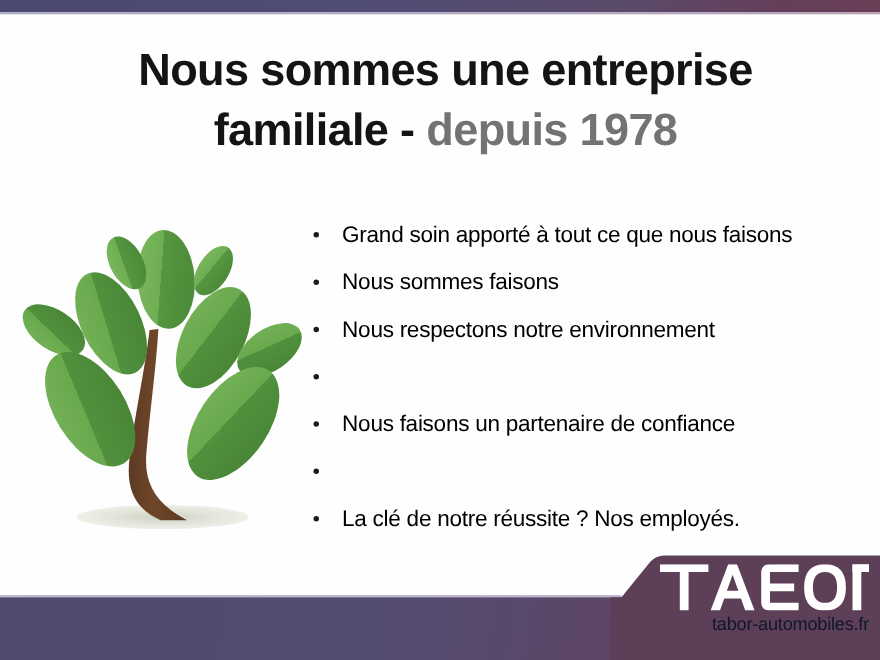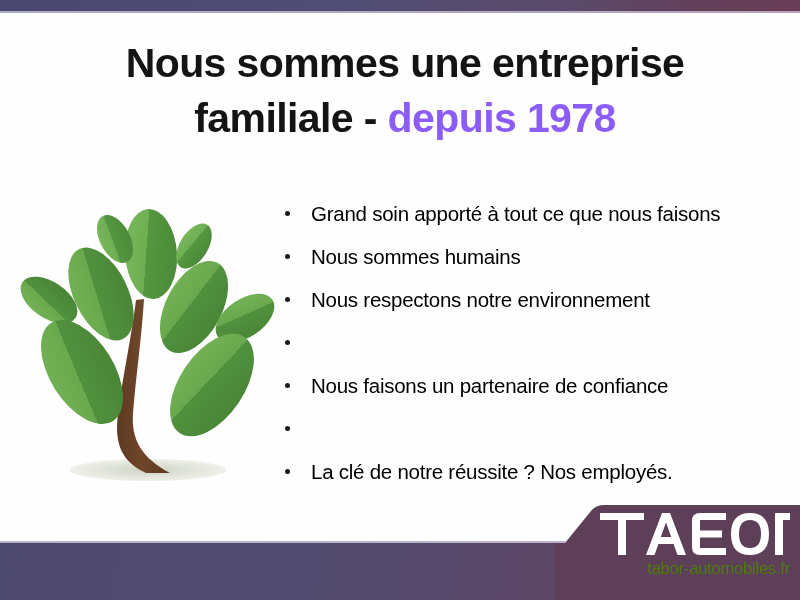--- a/index.html
+++ b/index.html
@@ -103,7 +103,7 @@
     font-family: "Liberation Sans", sans-serif;
   }
   .headline .accent {
-    color: #8b5cf6;
+    color: #737373;
   }
   .headline .line2 {
     display: block;

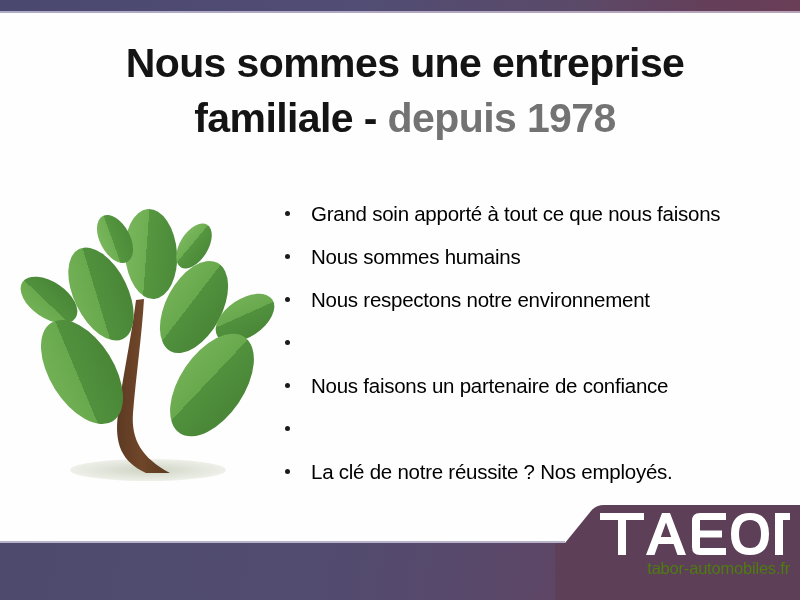--- a/index.html
+++ b/index.html
@@ -221,7 +221,7 @@
 
   <ul class="bullets">
     <li><span class="dot"></span><span>Grand soin apporté à tout ce que nous faisons</span></li>
-    <li><span class="dot"></span><span>Nous sommes humains</span></li>
+    <li><span class="dot"></span><span>Nous sommes faisons</span></li>
     <li><span class="dot"></span><span>Nous respectons notre environnement</span></li>
     <li><span class="dot"></span></li>
     <li><span class="dot"></span><span>Nous faisons un partenaire de confiance</span></li>

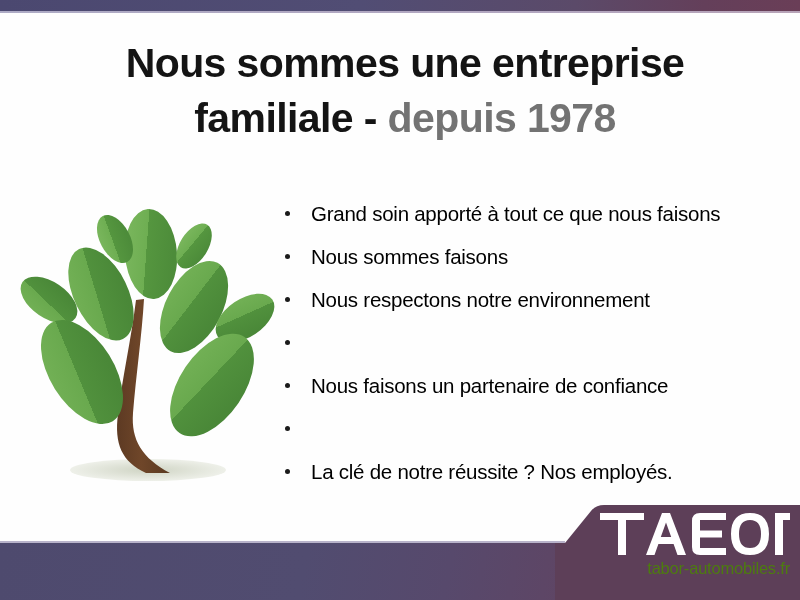--- a/index.html
+++ b/index.html
@@ -81,7 +81,7 @@
     top: 559px;
     width: 190px;
     text-align: right;
-    color: #4d7c0f;
+    color: #0f172a;
     font-size: 16.5px;
     letter-spacing: -0.2px;
     font-family: "Liberation Sans", sans-serif;

